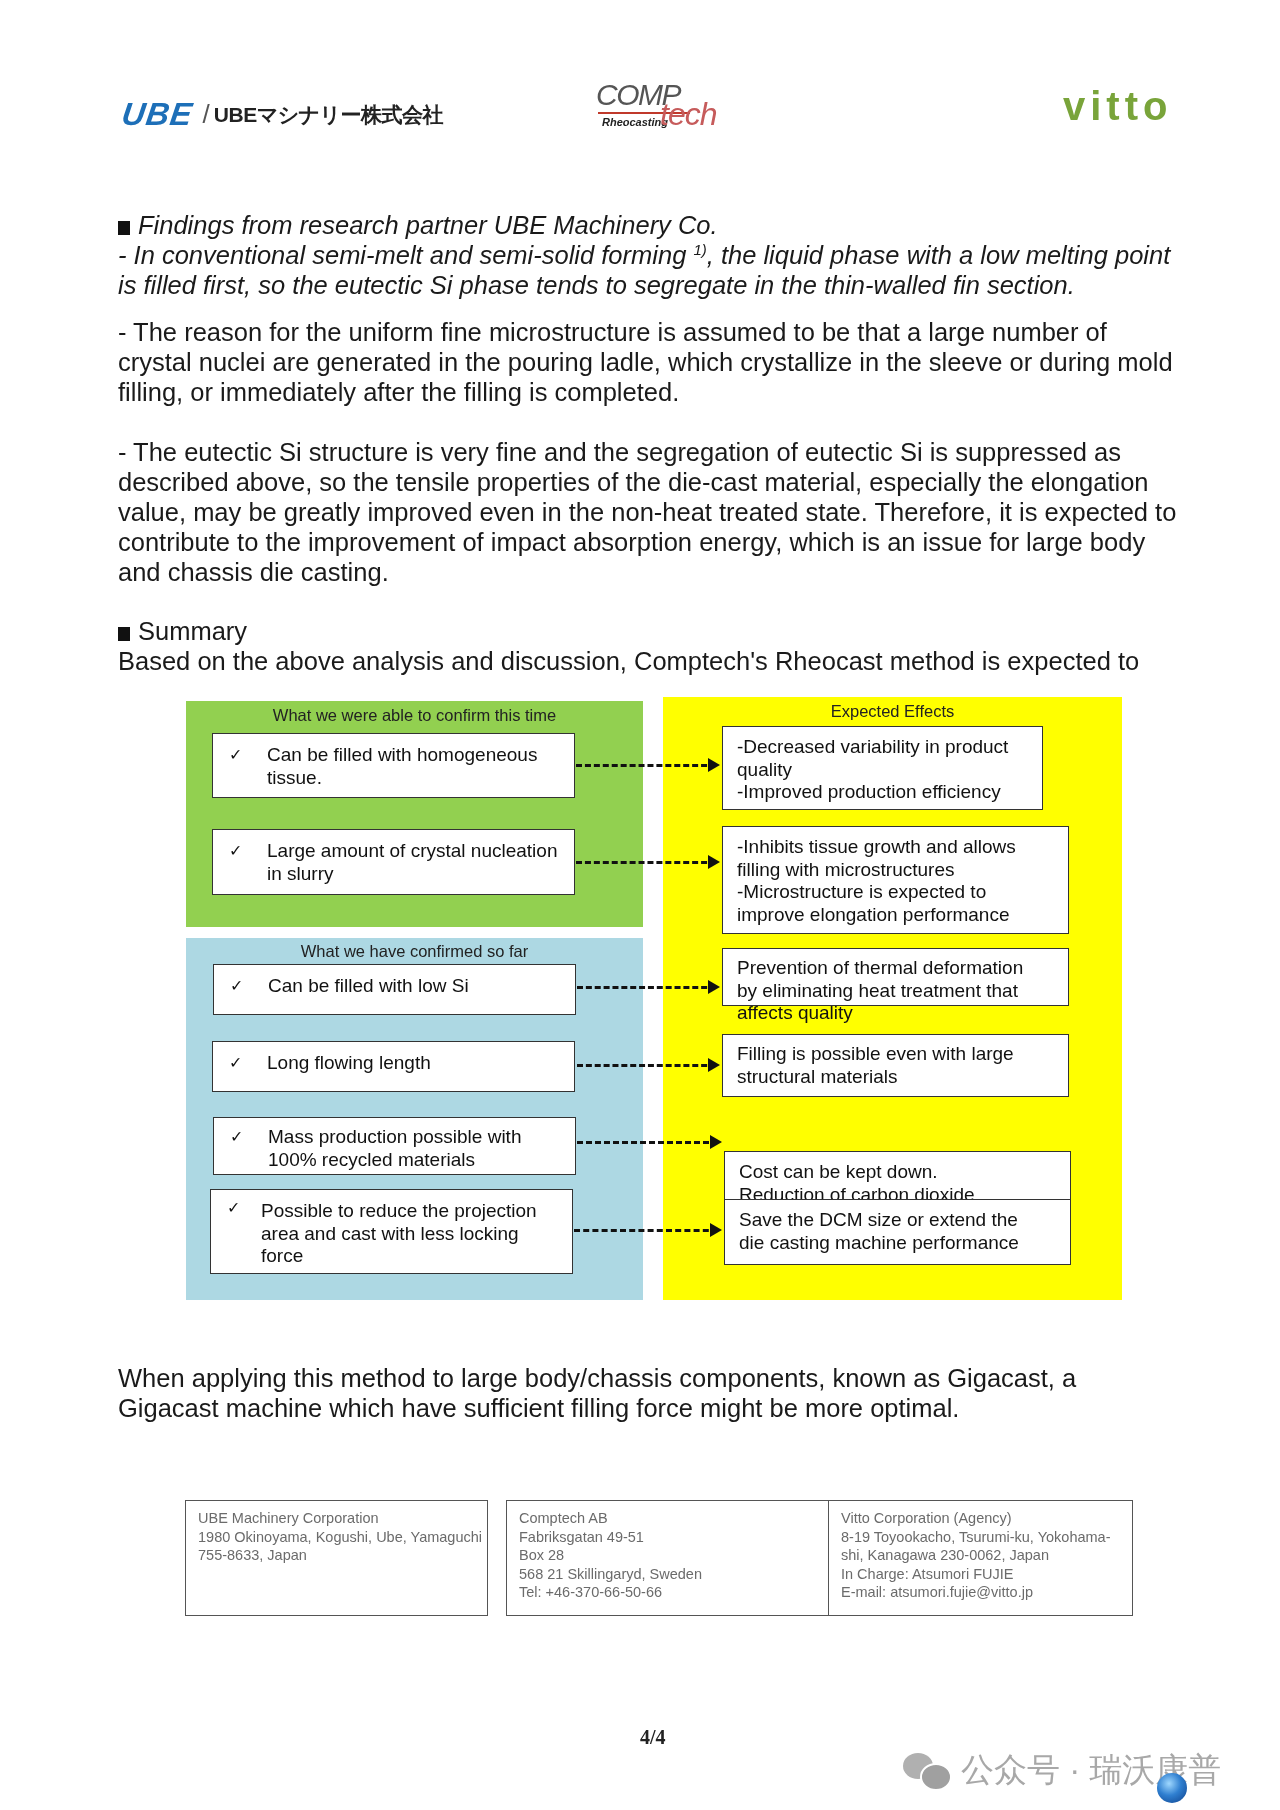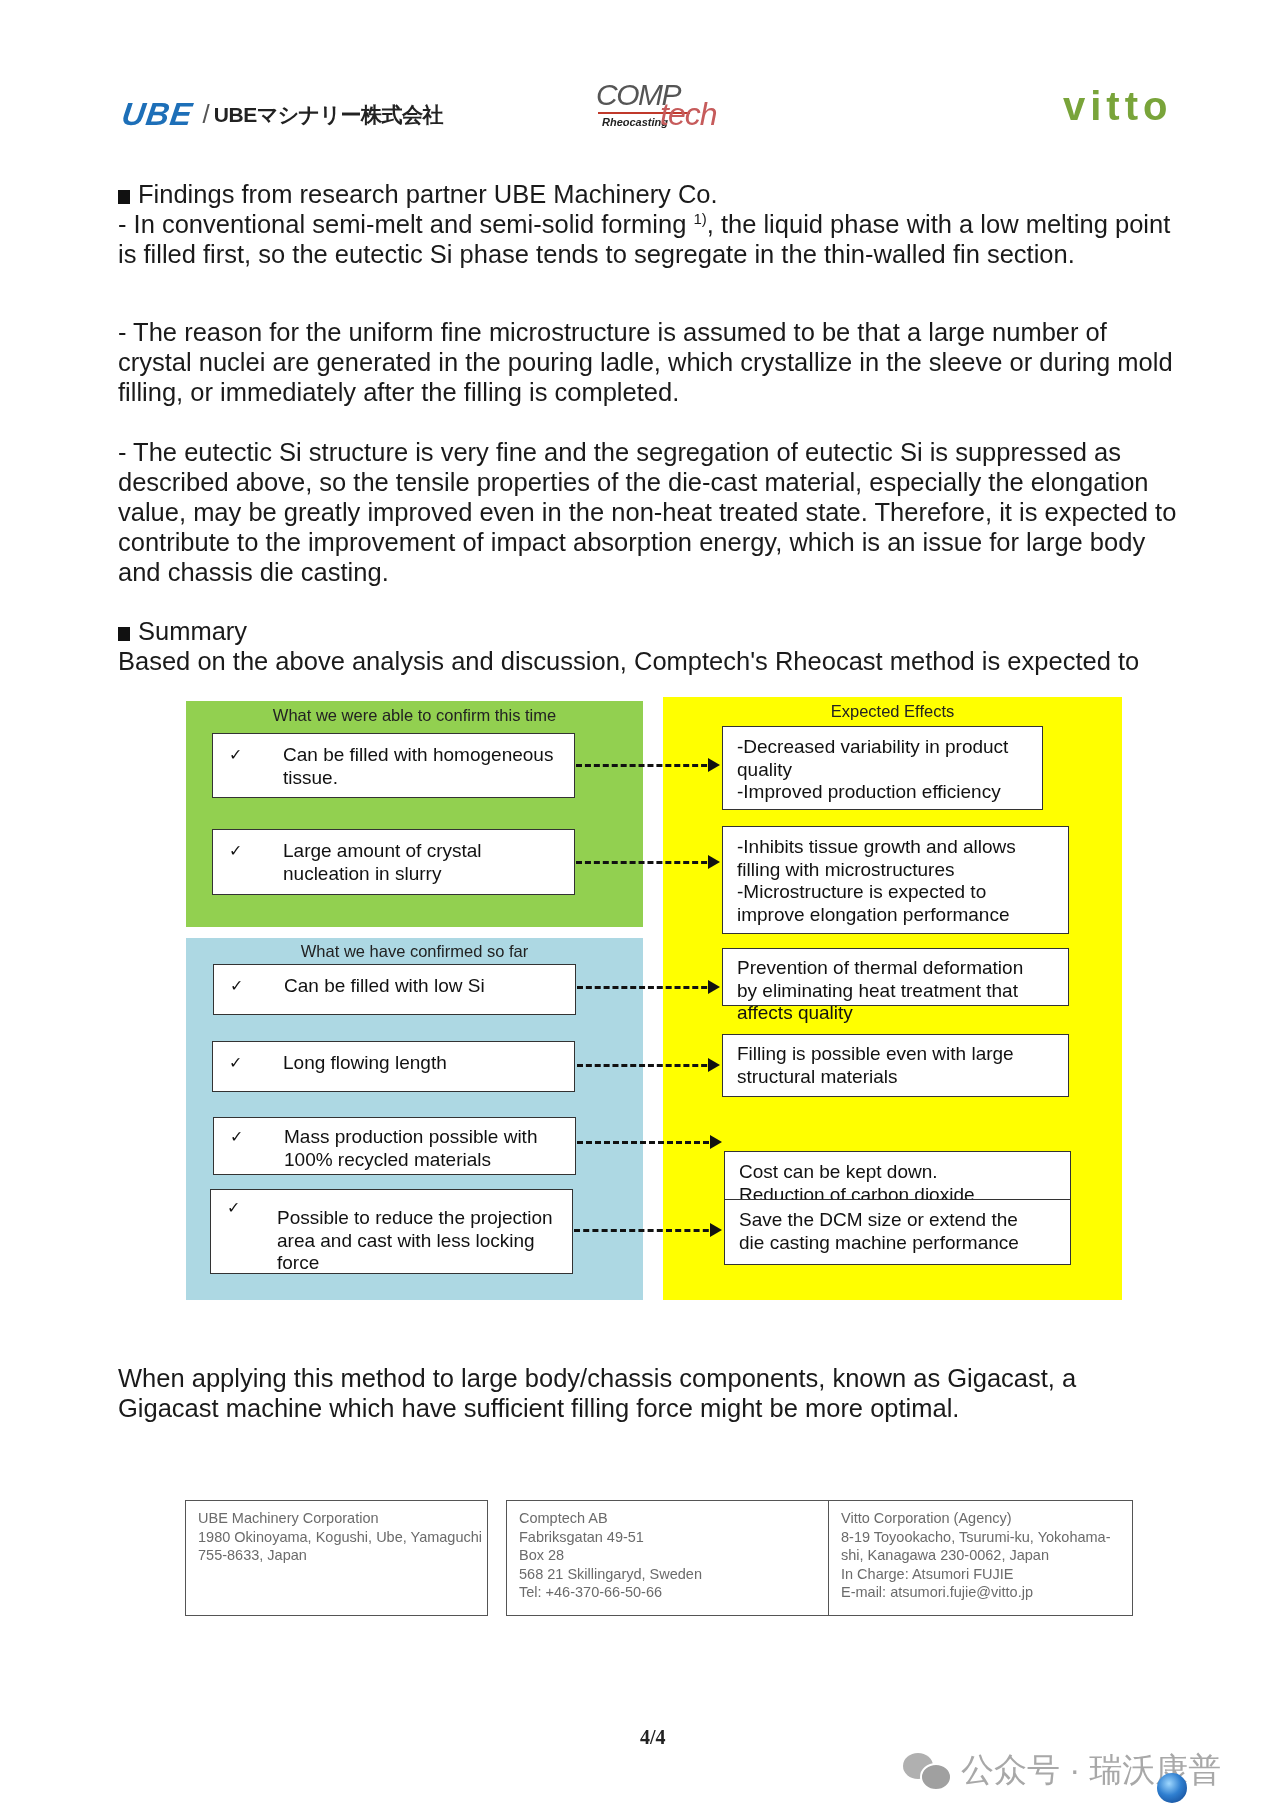--- a/index.html
+++ b/index.html
@@ -78,7 +78,7 @@
 
 <div class="abs logo-vitto">vitto</div>
 
-<div class="abs para" style="top:179px;">
+<div class="abs para" style="top:210px;font-style:italic;">
   <p><span class="bullet"></span><span>Findings from research partner UBE Machinery Co.</span></p>
   <p><span>- In conventional semi-melt and semi-solid forming </span><span class="sup">1)</span><span>, the liquid phase with a low melting point is filled first, so the eutectic Si phase tends to segregate in the thin-walled fin section.</span></p>
 </div>

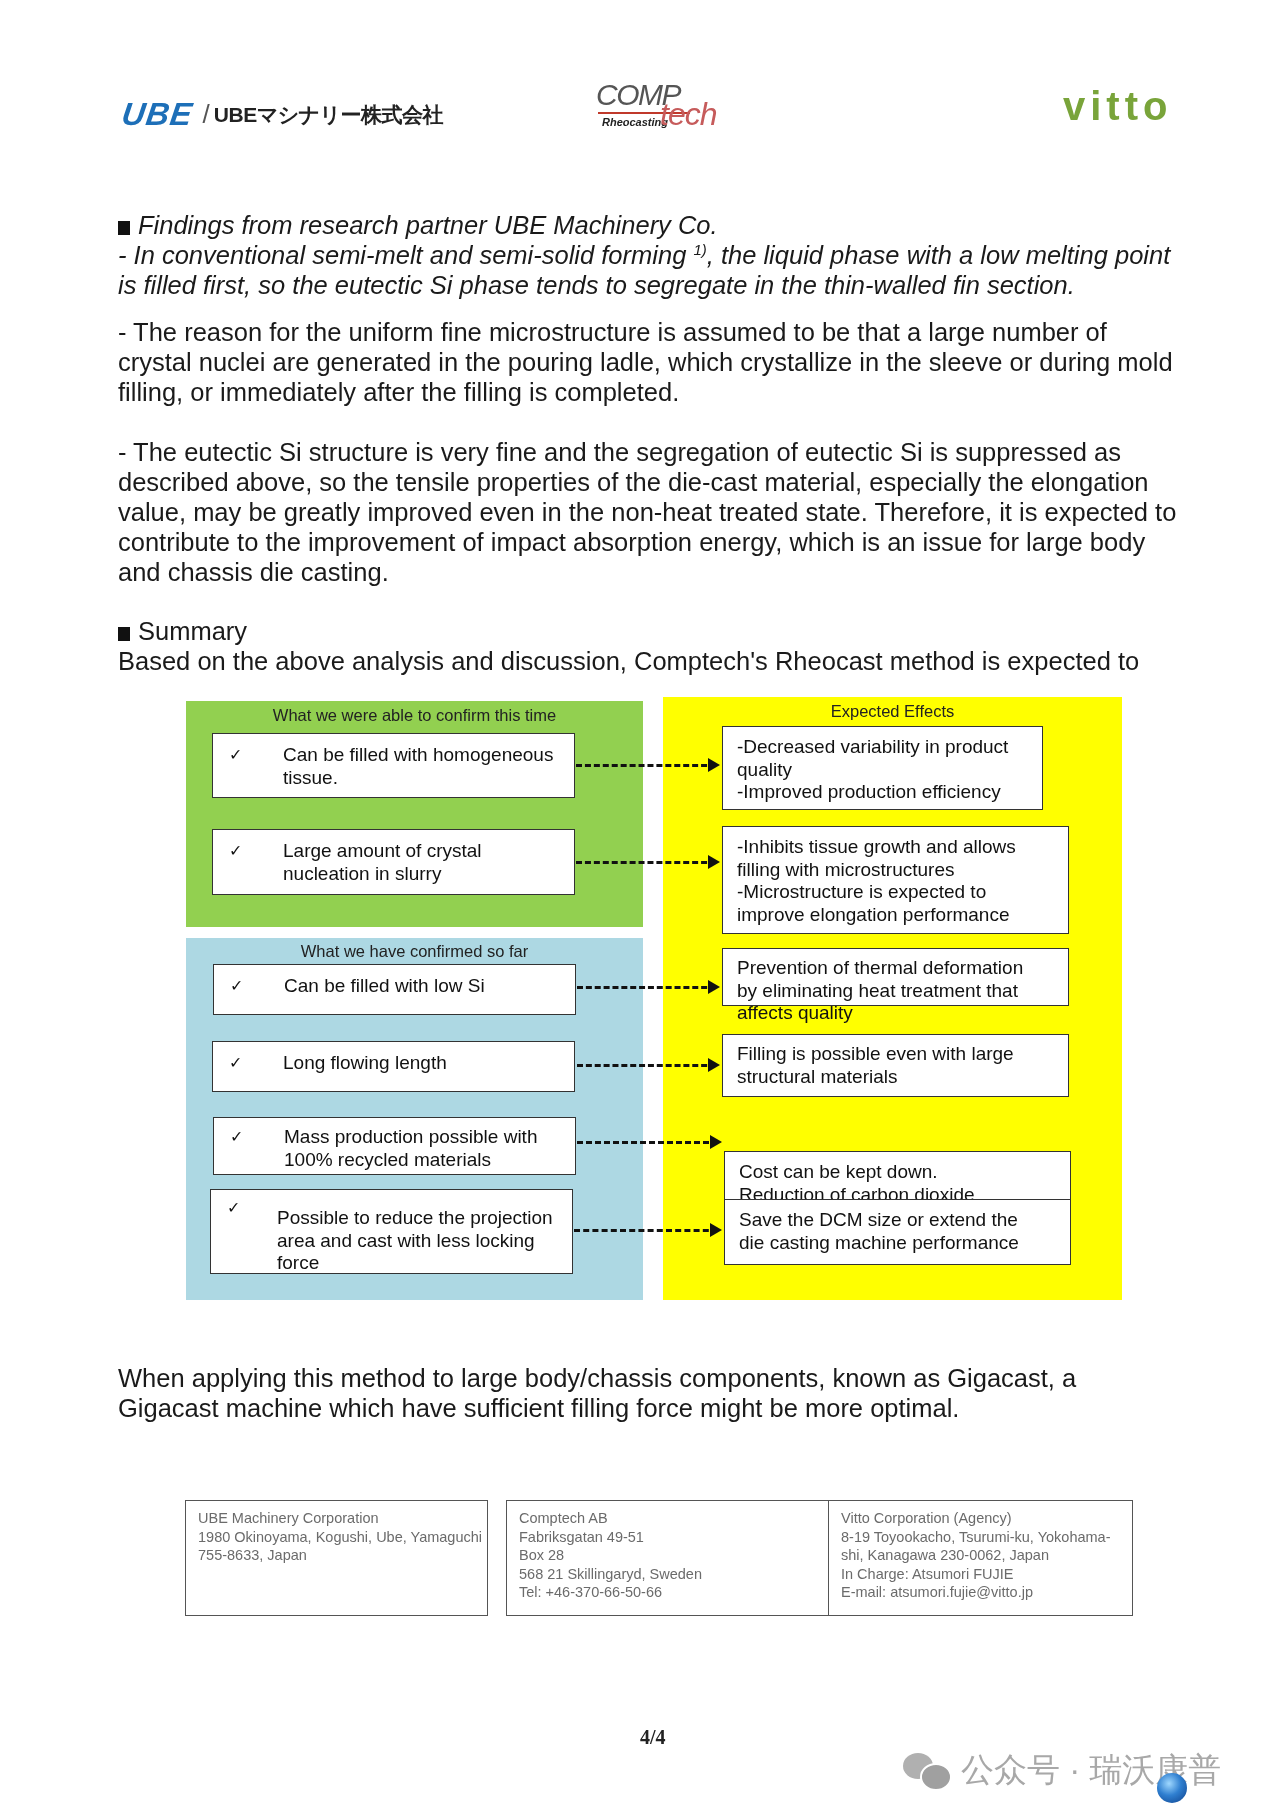--- a/index.html
+++ b/index.html
@@ -39,7 +39,7 @@
     .box { position: absolute; background: #fff; border: 1.5px solid #333; box-sizing: border-box;
            font-size: 19px; line-height: 22.5px; color: #111; }
     .lbox .check { position: absolute; left: 16px; font-size: 16px; }
-    .lbox .txt { position: absolute; left: 54px; right: 8px; margin-left: 16px; }
+    .lbox .txt { position: absolute; left: 54px; right: 8px; }
     .rbox .txt { position: absolute; left: 14px; right: 8px; }
 
     .arrow { position: absolute; height: 3px; border-top: 3px dashed #111; }

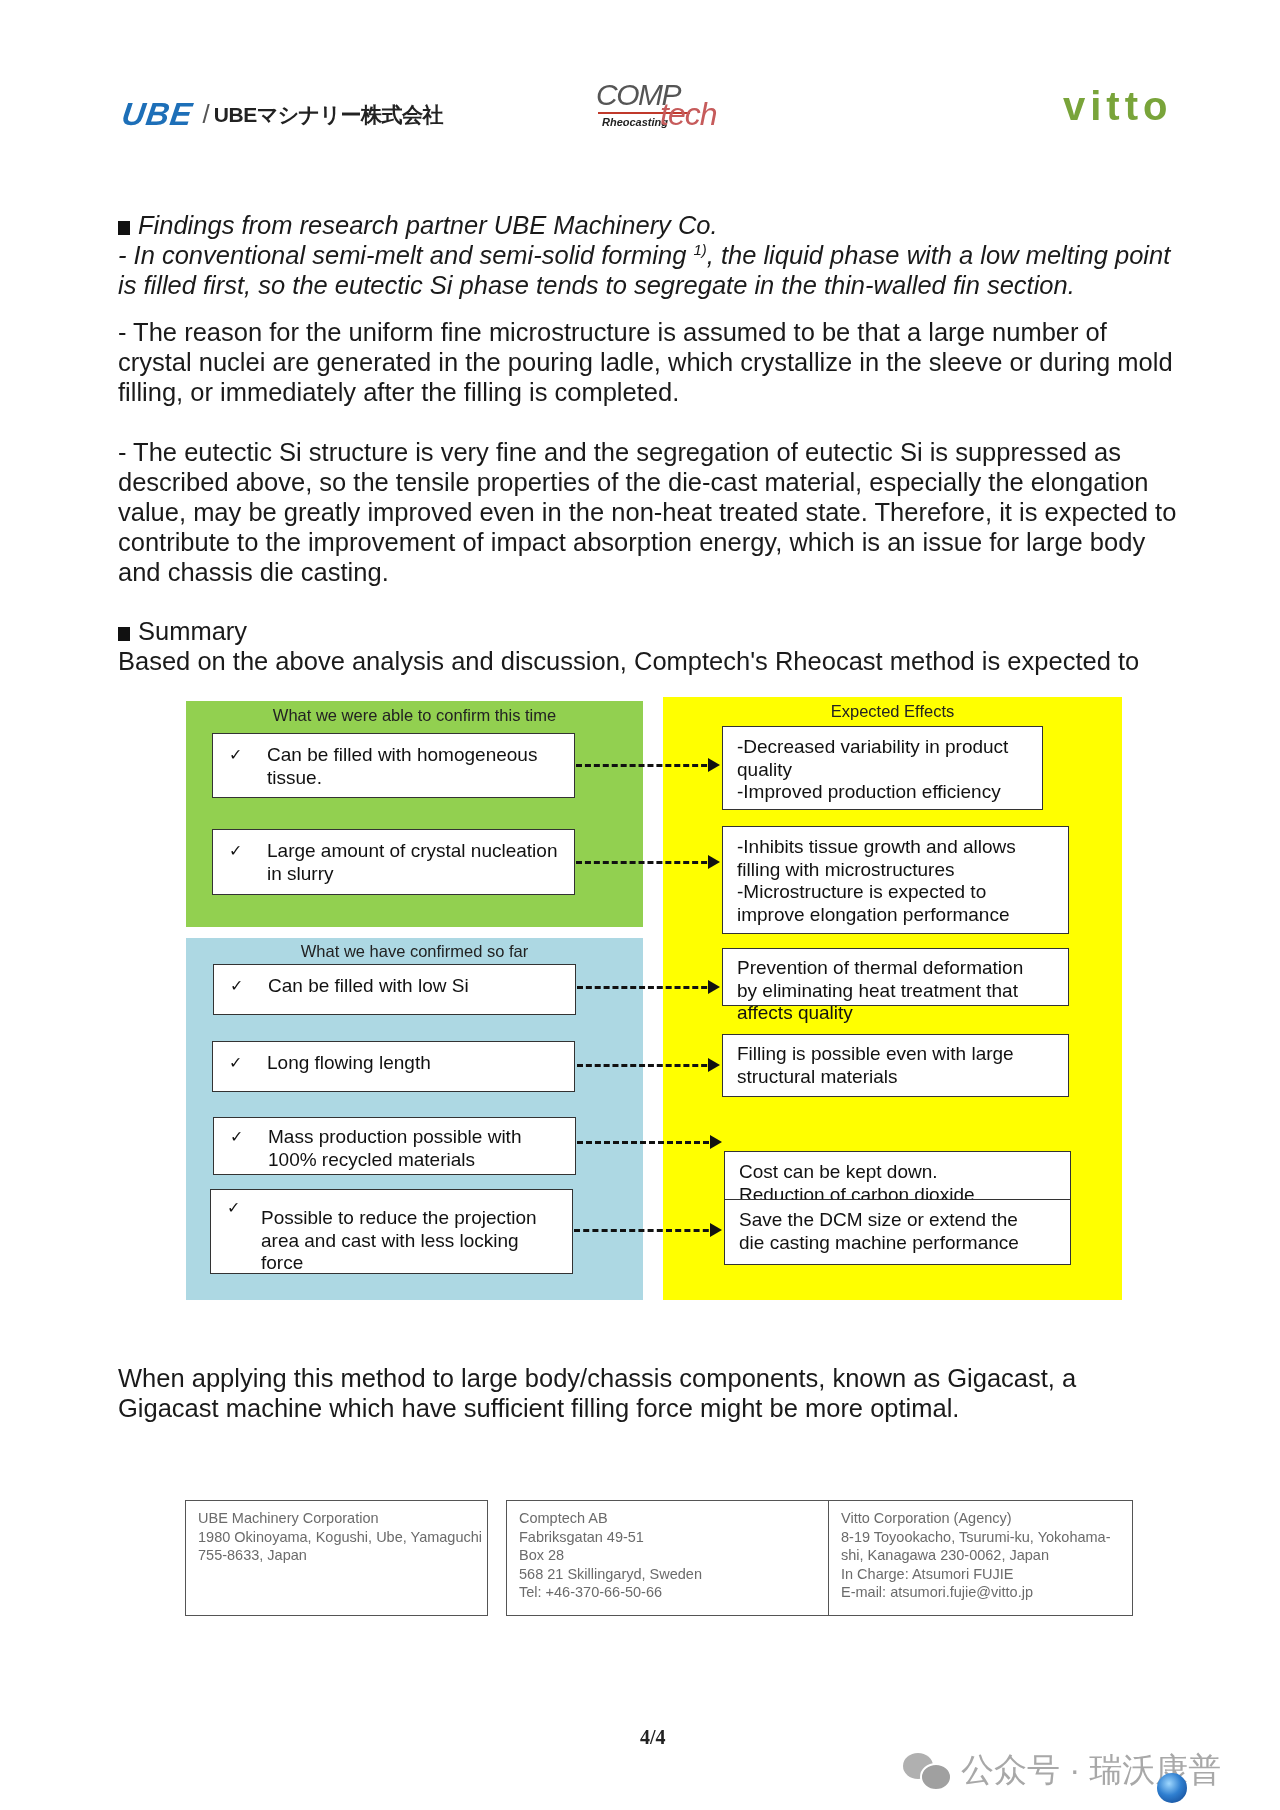--- a/index.html
+++ b/index.html
@@ -125,7 +125,7 @@
 </div>
 <div class="box lbox" style="left:210px; top:1189px; width:363px; height:85px;">
   <span class="check" style="top:7px;">✓</span>
-  <span class="txt" style="top:17px; left:50px;">Possible to reduce the projection area and cast with less locking force</span>
+  <span class="txt" style="top:10px; left:50px;">Possible to reduce the projection area and cast with less locking force</span>
 </div>
 
 <div class="box rbox" style="left:722px; top:726px; width:321px; height:84px;">

